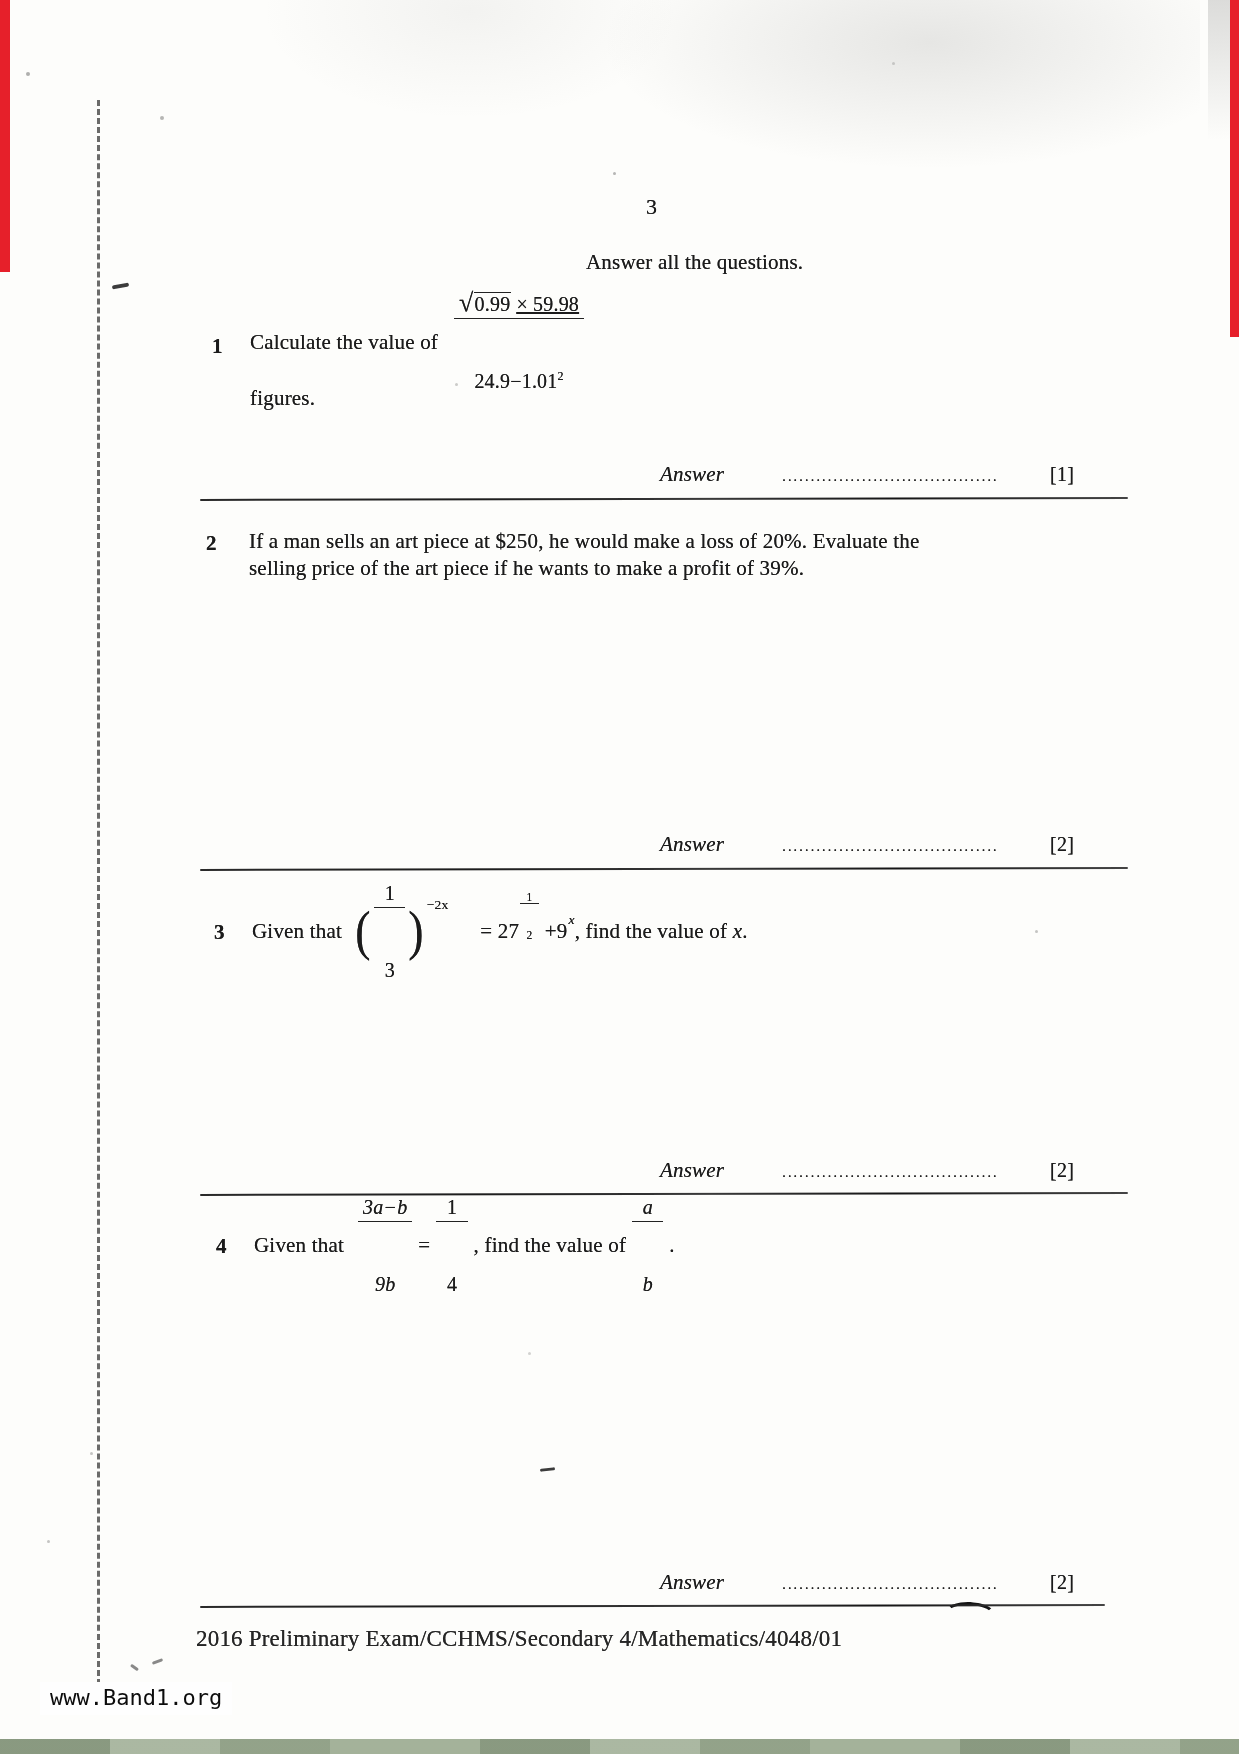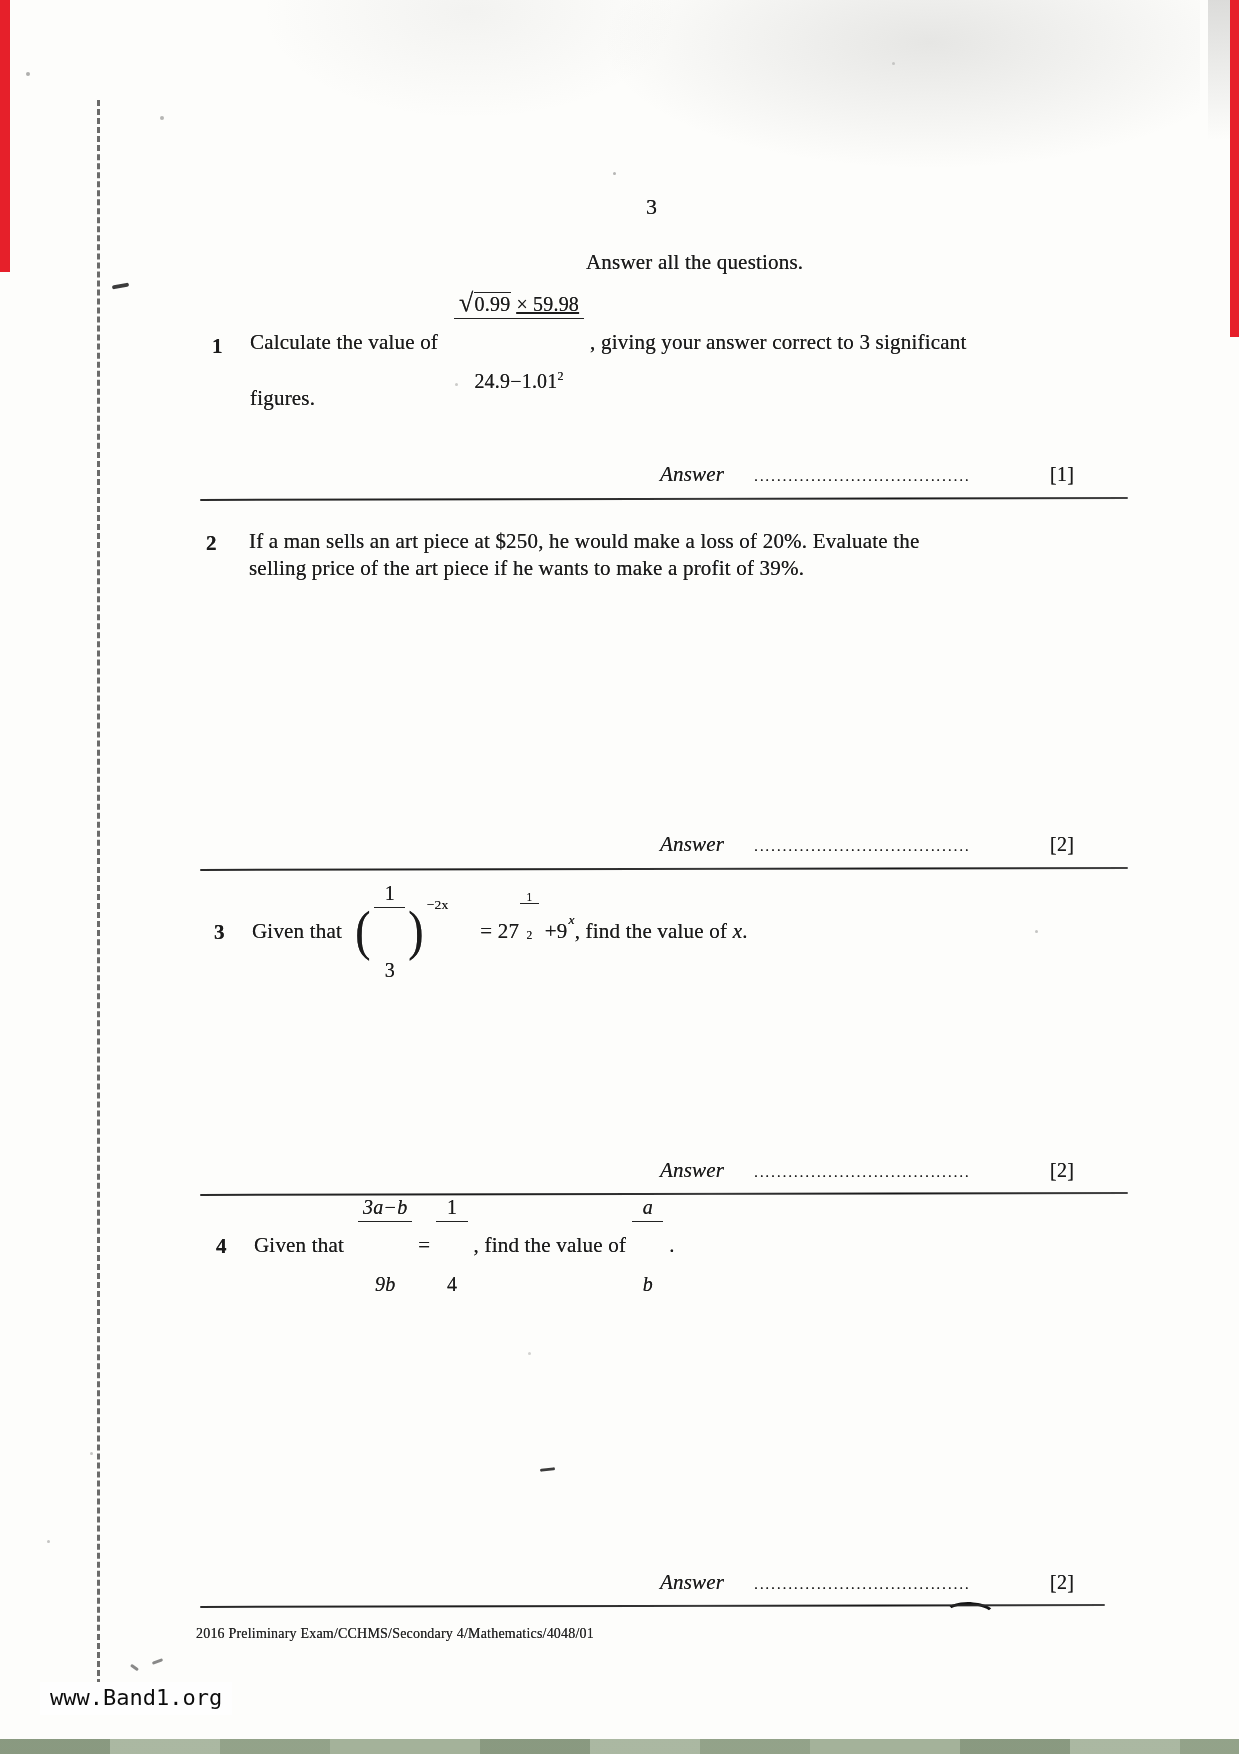--- a/index.html
+++ b/index.html
@@ -102,7 +102,6 @@
       <span class="num"><span class="sqrt">√</span><span class="radicand">0.99</span><span class="numrest">× 59.98</span></span>
       <span class="den"><span>24.9−1.01</span><sup class="densup">2</sup></span>
     </span>
-    <span class="qt">, giving your answer correct to 3 significant</span>
   </div>
   <div class="abs scan-text qline" style="left:250px;top:386px">figures.</div>
 

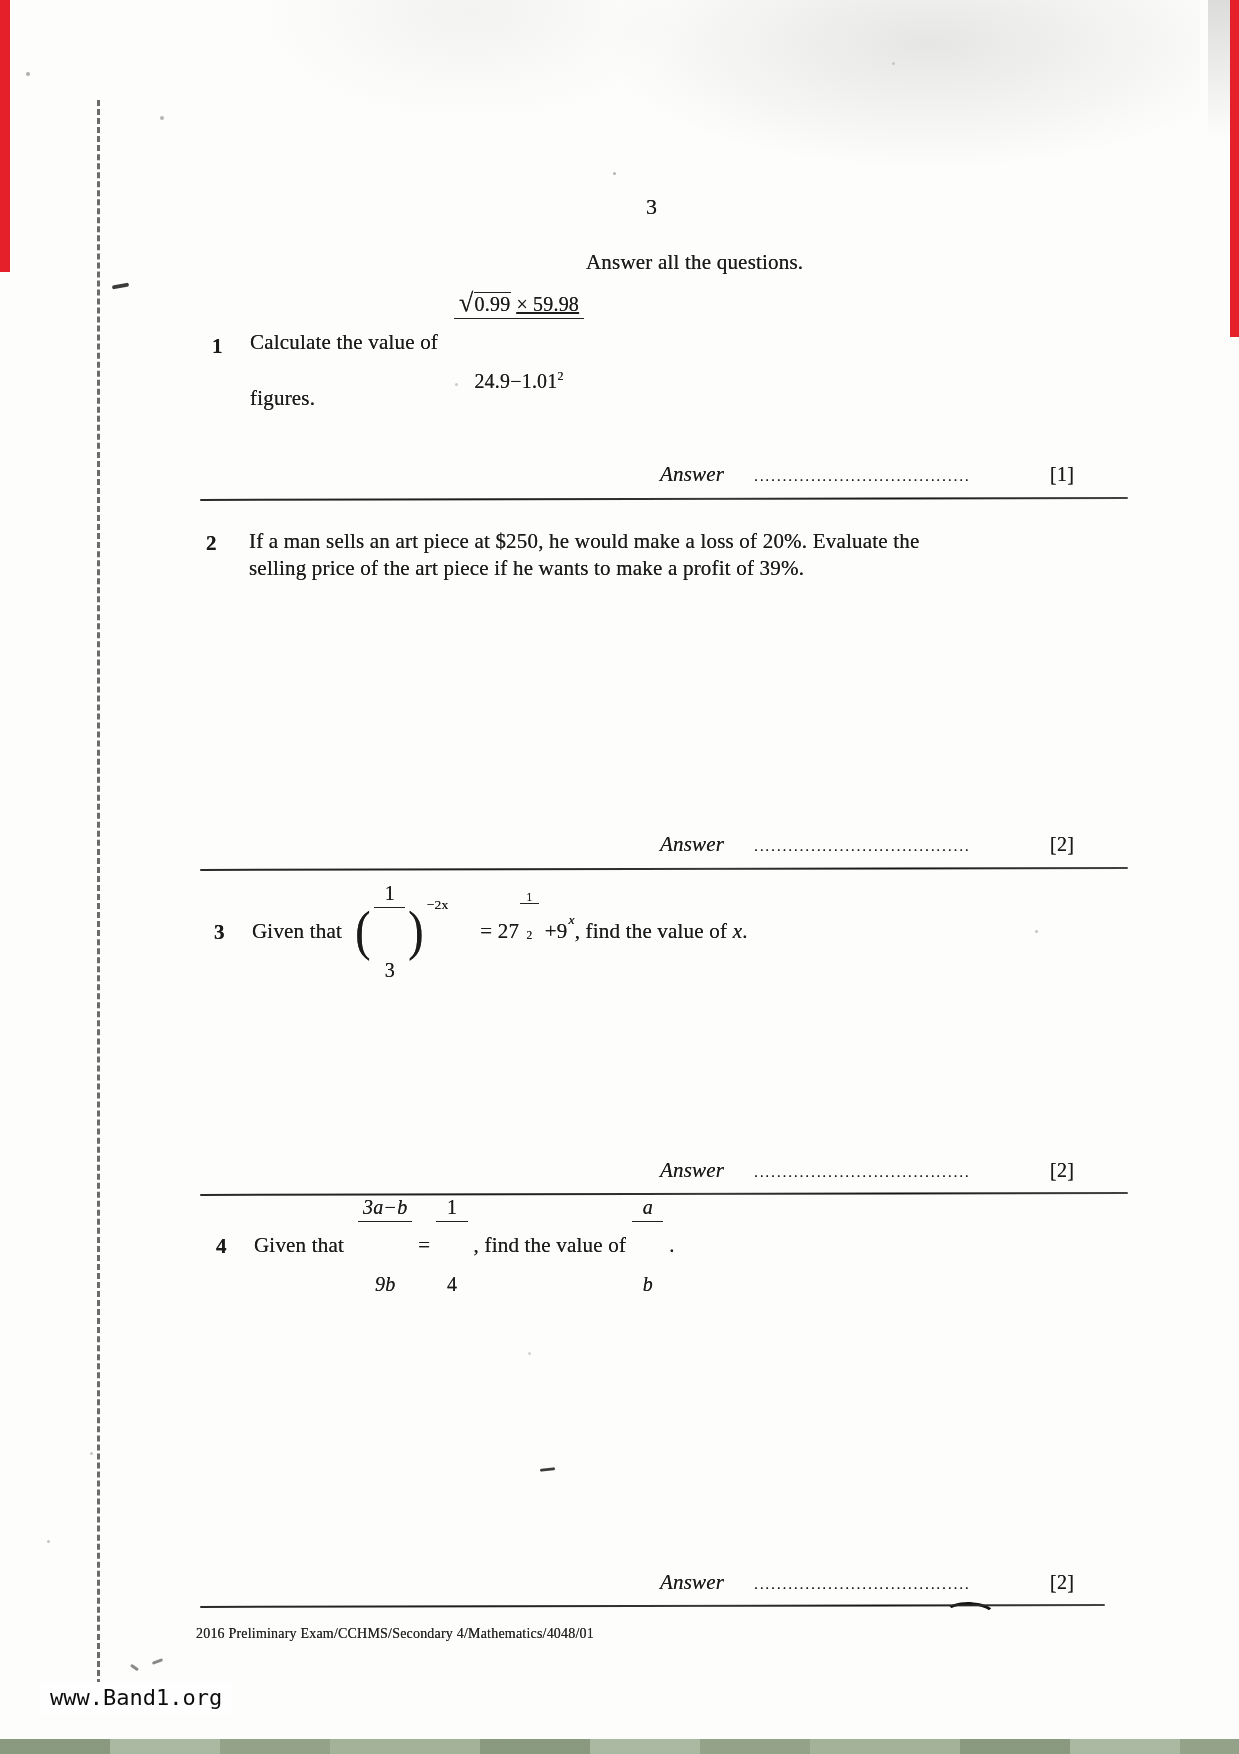--- a/index.html
+++ b/index.html
@@ -55,7 +55,7 @@
   .tinyfrac .tnum { display:block; border-bottom:1px solid #222; padding:0 2px; }
   .tinyfrac .tden { display:block; padding:0 2px; }
   
-  .answer-row { display:flex; align-items:baseline; left:660px; width:414px; font-size:21px; }
+  .answer-row { display:flex; align-items:baseline; left:660px; width:414px; font-size:21px;gap:28px; }
   .ans-label { font-style:italic; }
   .ans-dots { flex:1; overflow:hidden; white-space:nowrap; font-size:14px;
     letter-spacing:2.2px; margin:0 14px 0 30px; color:#1f1f1f; }

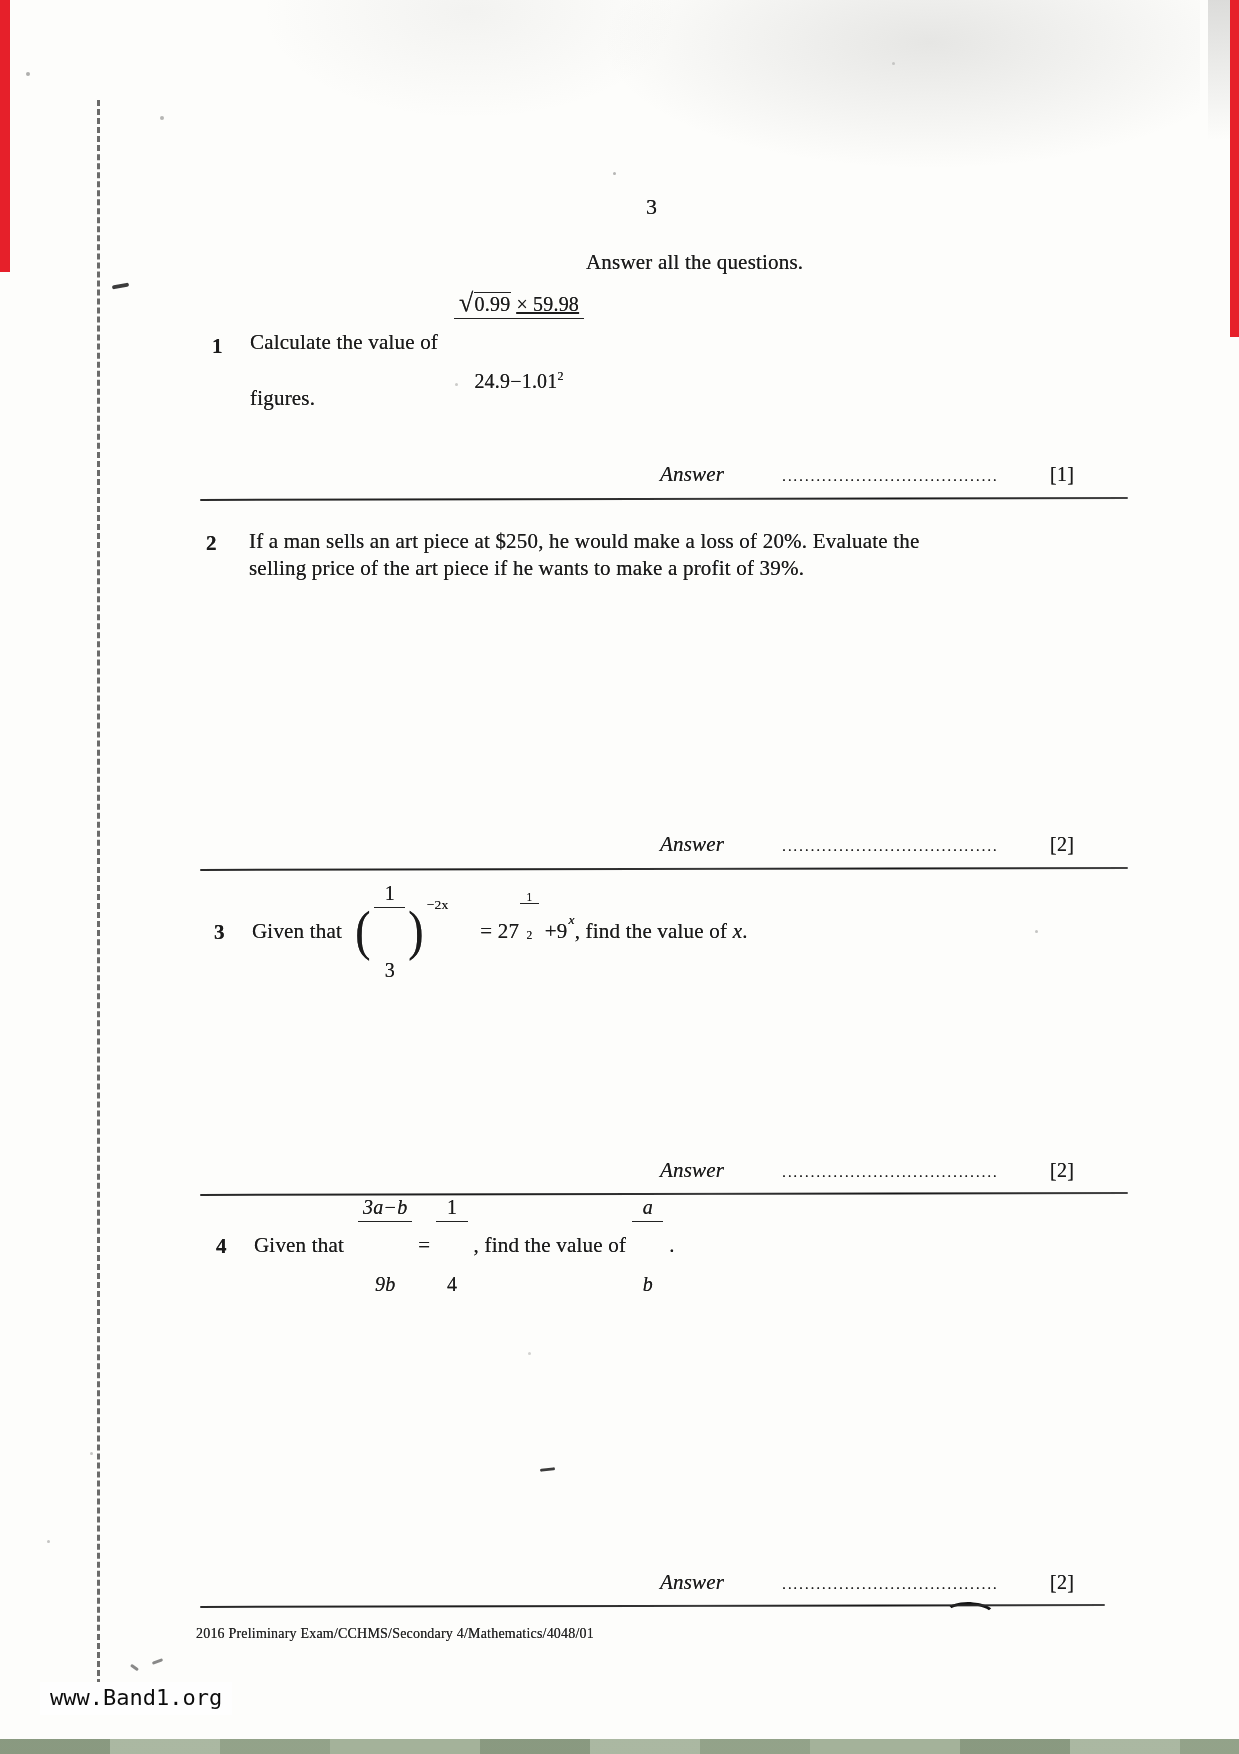--- a/index.html
+++ b/index.html
@@ -61,7 +61,7 @@
     letter-spacing:2.2px; margin:0 14px 0 30px; color:#1f1f1f; }
   .ans-marks { font-size:20px; }
   
-  .footer { font-size:14px; color:#262626; letter-spacing:.2px; }
+  .footer { font-size:23px; color:#262626; letter-spacing:.2px; }
   .watermark { font-family:"DejaVu Sans Mono", monospace; font-size:22px; color:#0c0c0c;
     background:#fefefe; padding:3px 10px 5px; }
 </style>

